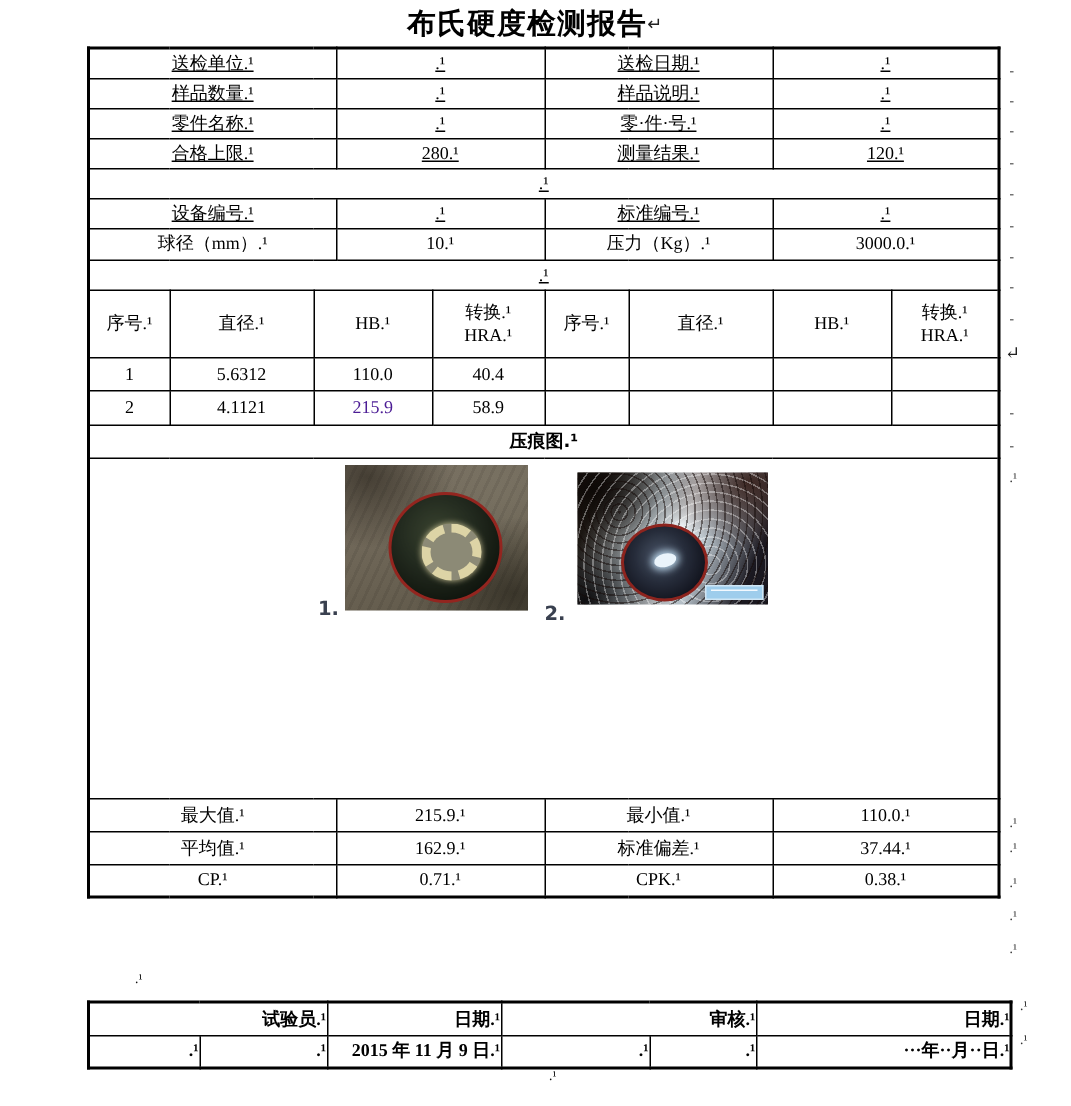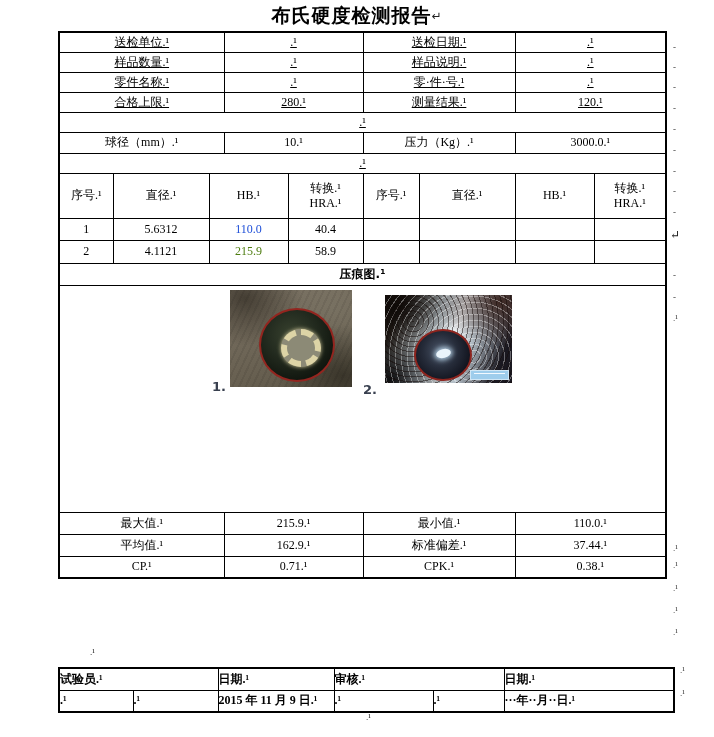--- a/index.html
+++ b/index.html
@@ -122,6 +122,12 @@
         <td colspan="9">.¹</td>
       </tr>
 
+      <tr class="h20">
+        <td colspan="3">设备编号.¹</td>
+        <td colspan="2">.¹</td>
+        <td colspan="2">标准编号.¹</td>
+        <td colspan="2">.¹</td>
+      </tr>
       <tr class="h21">
         <td colspan="3">球径（mm）.¹</td>
         <td colspan="2">10.¹</td>

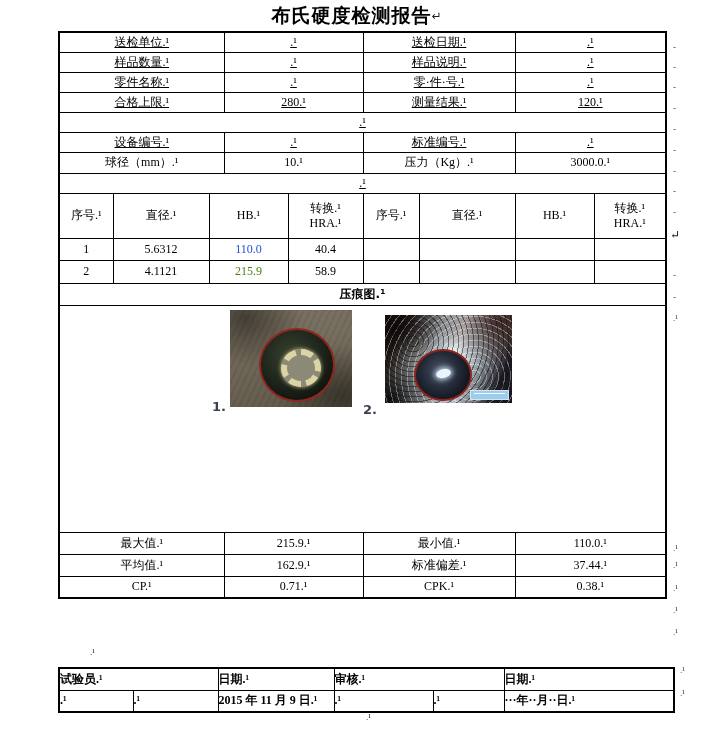--- a/index.html
+++ b/index.html
@@ -155,7 +155,7 @@
       <tr class="h22 mnum">
         <td>1</td>
         <td>5.6312</td>
-        <td colspan="2" class="hb-red" style="color: #1d4ed8;">110.0</td>
+        <td colspan="2" class="hb-red" style="color: #000000;">110.0</td>
         <td>40.4</td>
         <td></td>
         <td></td>

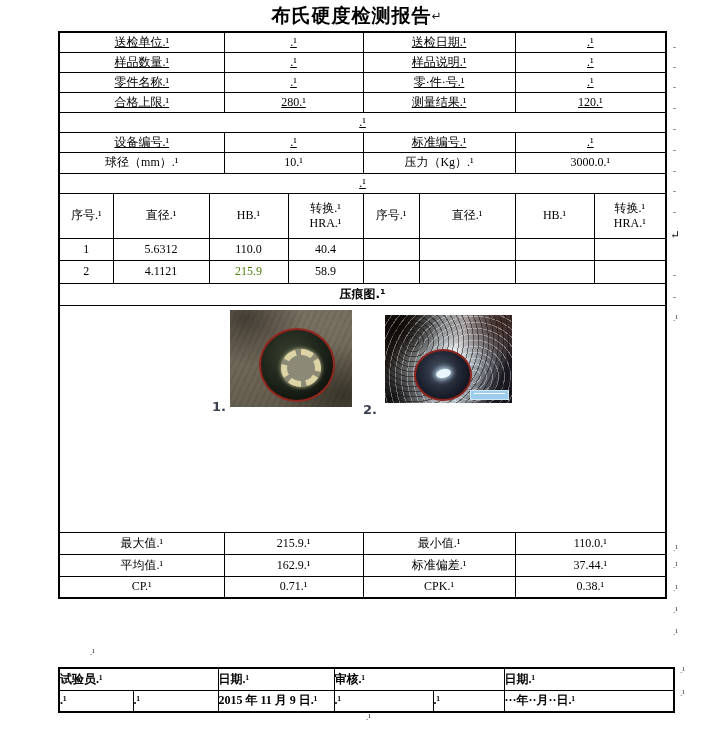--- a/index.html
+++ b/index.html
@@ -165,7 +165,7 @@
       <tr class="h23 mnum">
         <td>2</td>
         <td>4.1121</td>
-        <td colspan="2" class="hb-red" style="color: #4d7c0f;">215.9</td>
+        <td colspan="2" class="hb-red" style="color: #4c1d95;">215.9</td>
         <td>58.9</td>
         <td></td>
         <td></td>

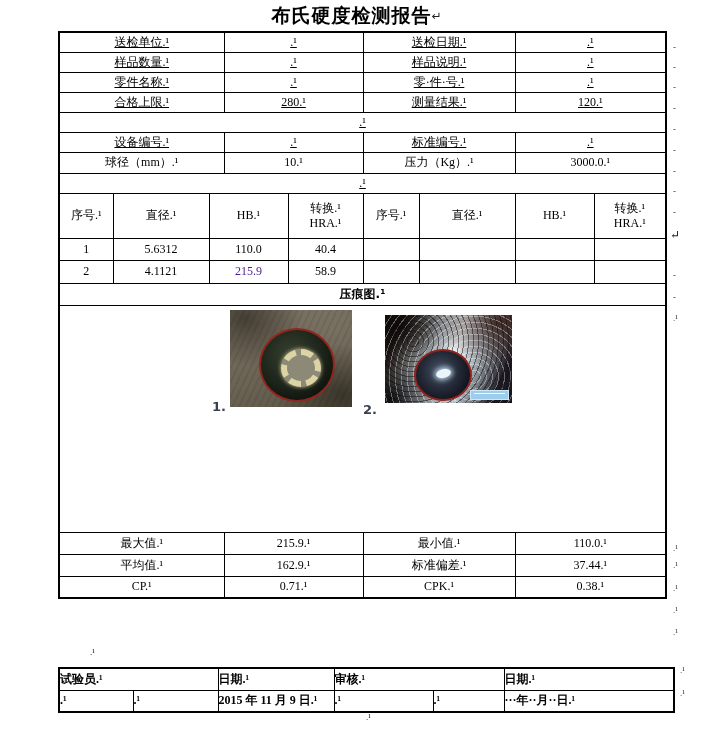--- a/index.html
+++ b/index.html
@@ -64,7 +64,7 @@
              font-family:"DejaVu Sans","Liberation Sans",sans-serif;}
 
   #sig-table{left:58px;top:667px;width:615px;border:2.5px solid #000;font-weight:bold;}
-  #sig-table td{border:1.5px solid #000;text-align:left;vertical-align:middle;
+  #sig-table td{border:1.5px solid #000;text-align:right;vertical-align:middle;
                 font-size:12px;padding:0;overflow:hidden;}
 
   .pdot{position:absolute;font-size:9px;color:#111;}

